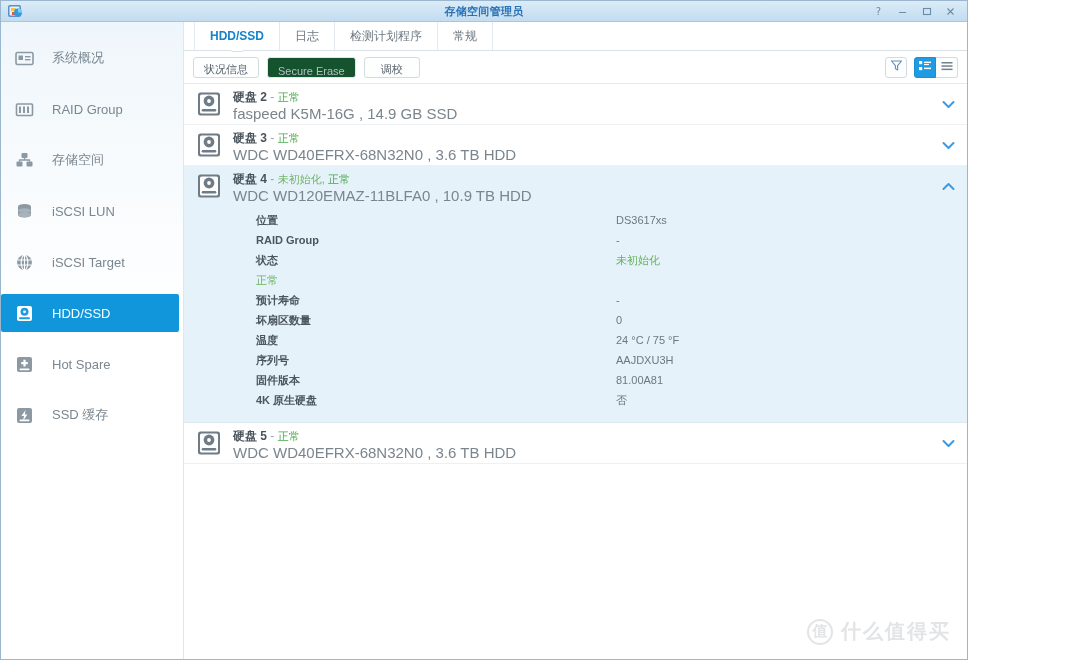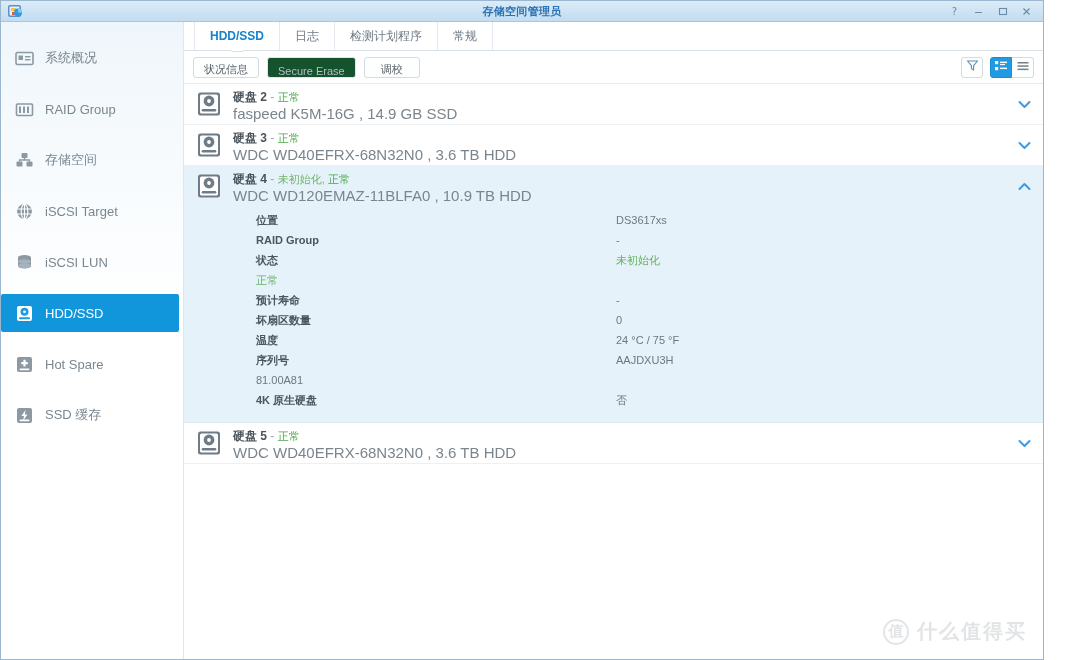--- a/index.html
+++ b/index.html
@@ -11,7 +11,7 @@
   }
   #app {
     position: relative;
-    width: 1044px; height: 660px;
+    width: 968px; height: 660px;
     border: 1px solid #9bb7cf;
     background: #ffffff;
     overflow: hidden;

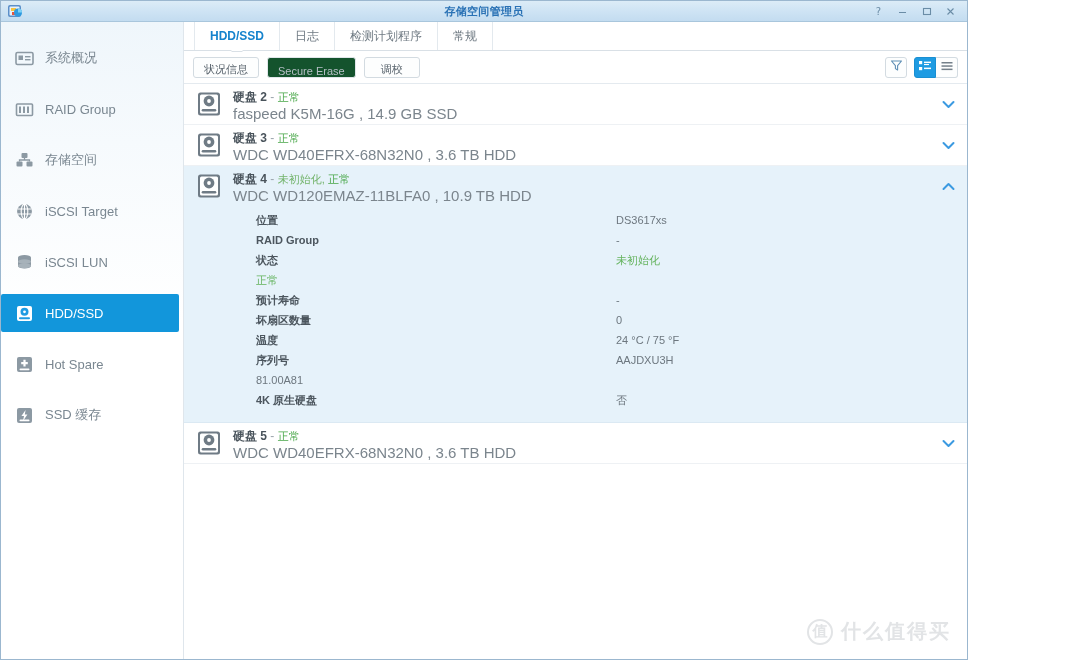--- a/index.html
+++ b/index.html
@@ -59,7 +59,7 @@
   .nav-item {
     display: flex; align-items: center;
     height: 38px; margin: 0 0 13px 0; padding-left: 14px;
-    gap: 11px; cursor: pointer;
+    gap: 18px; cursor: pointer;
     color: #7a8791; font-size: 13px;
   }
   .nav-item.active {

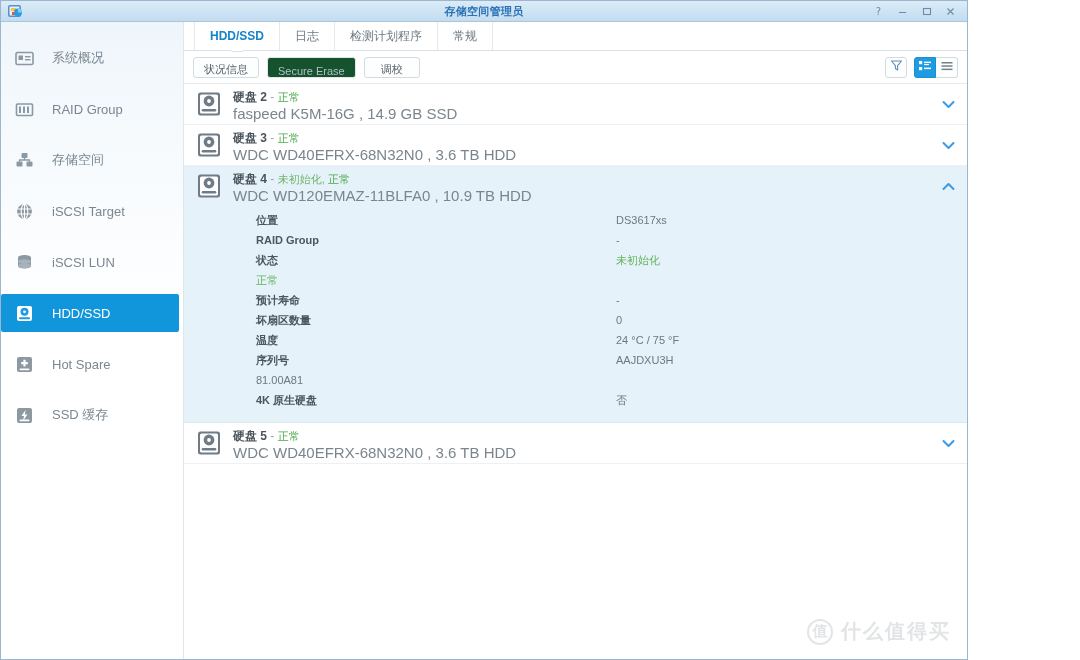--- a/index.html
+++ b/index.html
@@ -275,6 +275,19 @@
       <div class="nav-item">
         <span class="ico">
           <svg viewBox="0 0 19 19">
+              <ellipse cx="9.5" cy="4.5" rx="6.5" ry="2.4" fill="#8c99a3"></ellipse>
+              <path d="M3 4.5 v4 a6.5 2.4 0 0 0 13 0 v-4" fill="#8c99a3"></path>
+              <path d="M3 9 v4 a6.5 2.4 0 0 0 13 0 v-4" fill="#8c99a3"></path>
+              <ellipse cx="9.5" cy="8.6" rx="6.5" ry="2.4" fill="#a7b2ba"></ellipse>
+              <ellipse cx="9.5" cy="12.8" rx="6.5" ry="2.4" fill="#a7b2ba"></ellipse>
+            </svg>
+        </span>
+        <span class="nav-label">iSCSI LUN</span>
+      </div>
+
+      <div class="nav-item">
+        <span class="ico">
+          <svg viewBox="0 0 19 19">
               <circle cx="9.5" cy="9.5" r="7.4" fill="#8c99a3"></circle>
               <g stroke="#ffffff" stroke-width="1.1" fill="none">
                 <ellipse cx="9.5" cy="9.5" rx="3.3" ry="7.4"></ellipse>
@@ -283,19 +296,6 @@
             </svg>
         </span>
         <span class="nav-label">iSCSI Target</span>
-      </div>
-
-      <div class="nav-item">
-        <span class="ico">
-          <svg viewBox="0 0 19 19">
-              <ellipse cx="9.5" cy="4.5" rx="6.5" ry="2.4" fill="#8c99a3"></ellipse>
-              <path d="M3 4.5 v4 a6.5 2.4 0 0 0 13 0 v-4" fill="#8c99a3"></path>
-              <path d="M3 9 v4 a6.5 2.4 0 0 0 13 0 v-4" fill="#8c99a3"></path>
-              <ellipse cx="9.5" cy="8.6" rx="6.5" ry="2.4" fill="#a7b2ba"></ellipse>
-              <ellipse cx="9.5" cy="12.8" rx="6.5" ry="2.4" fill="#a7b2ba"></ellipse>
-            </svg>
-        </span>
-        <span class="nav-label">iSCSI LUN</span>
       </div>
 
       <div class="nav-item active">

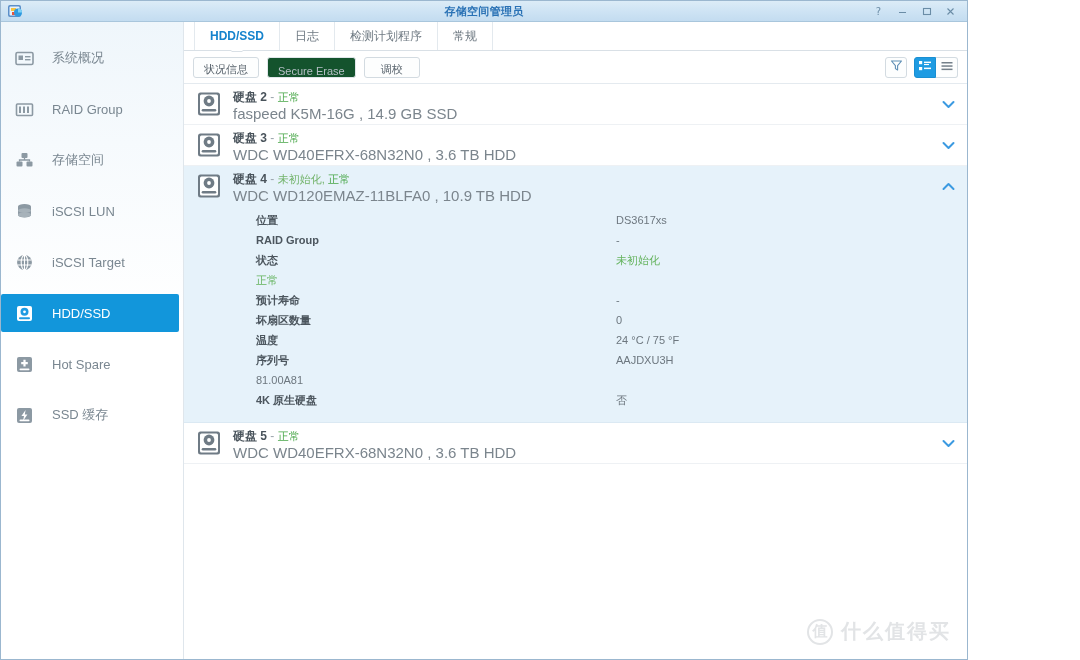--- a/index.html
+++ b/index.html
@@ -511,6 +511,7 @@
               <span class="dvalue">AAJDXU3H</span>
             </div>
             <div class="drow">
+              <span class="dlabel">固件版本</span>
               <span class="dvalue">81.00A81</span>
             </div>
             <div class="drow">

